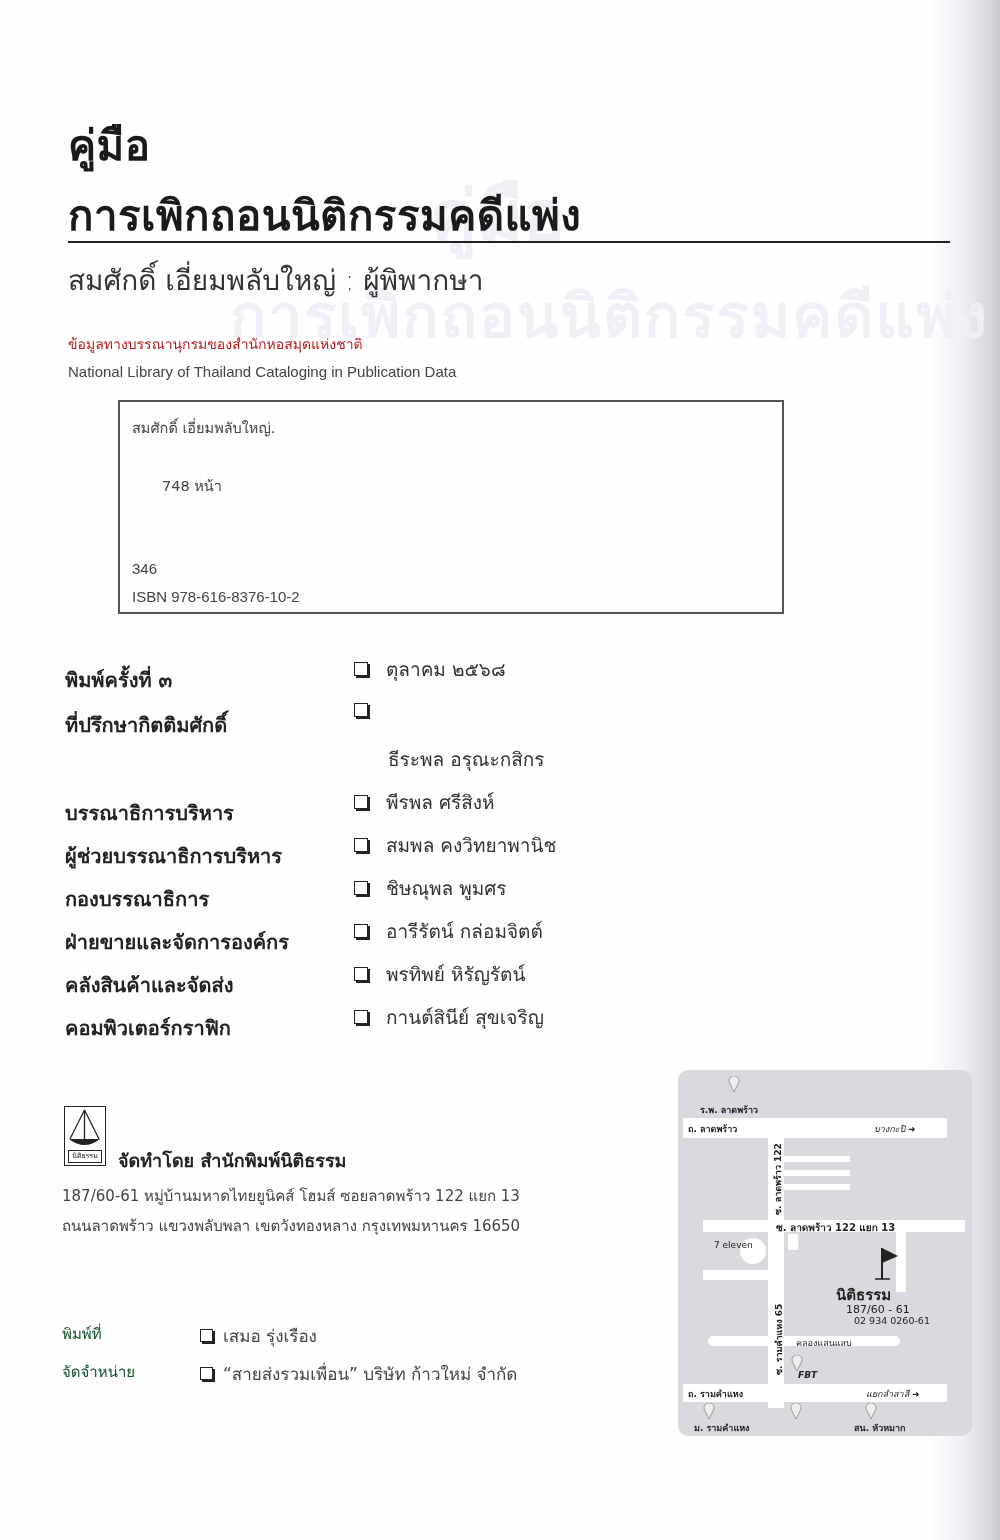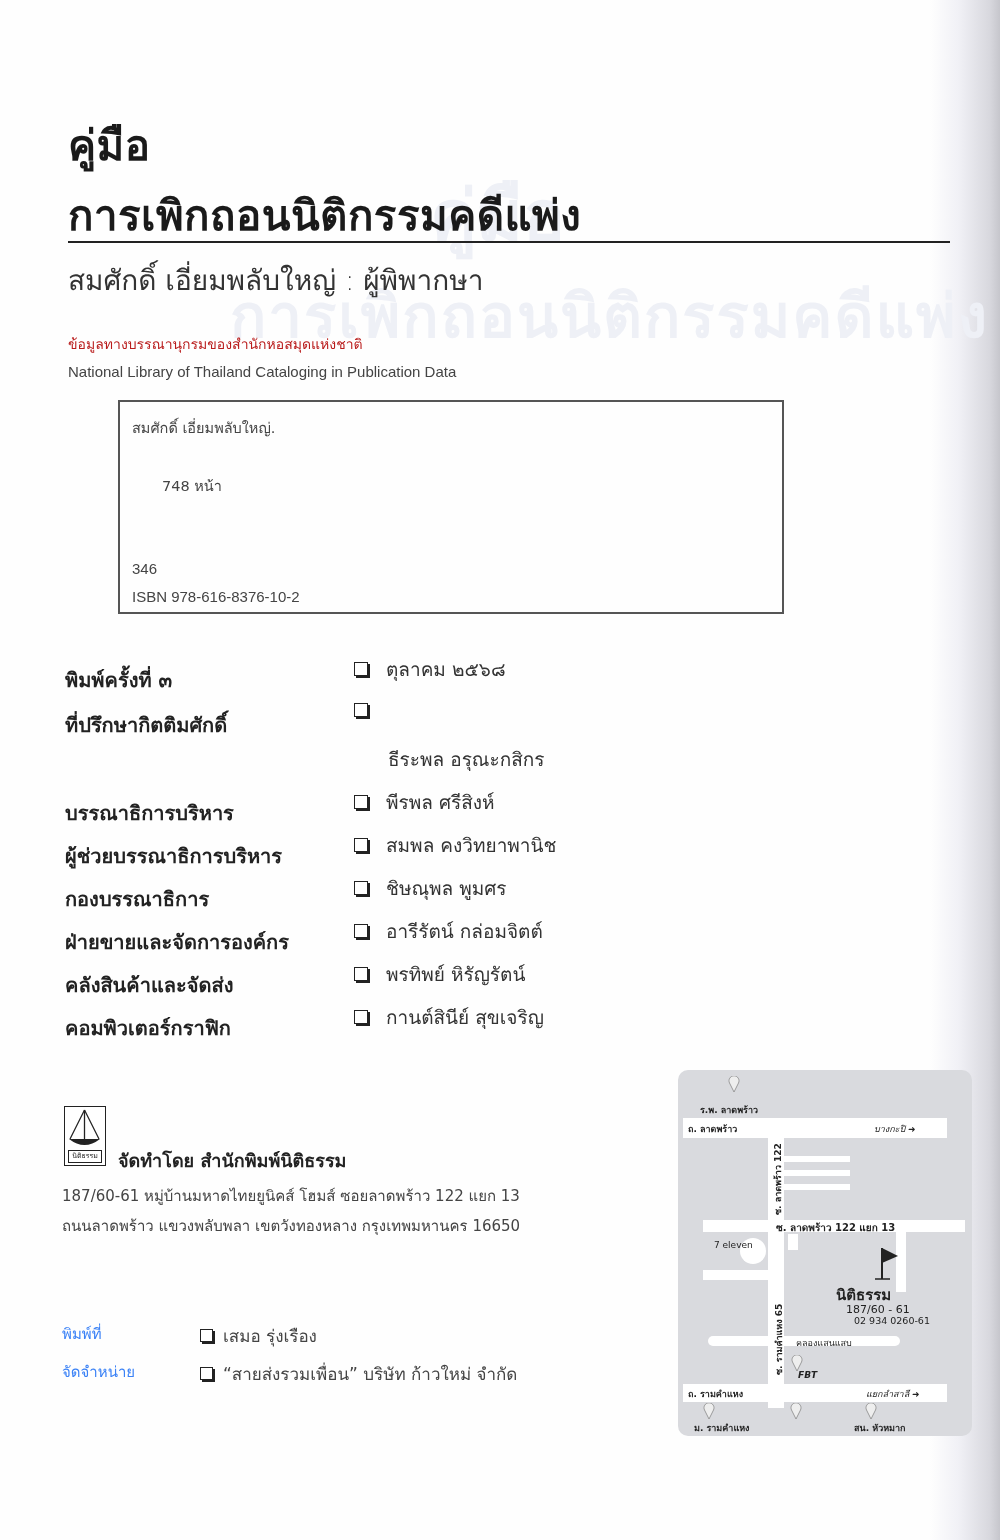--- a/index.html
+++ b/index.html
@@ -42,7 +42,7 @@
   .publisher-logo .tag { position:absolute; bottom:2px; left:3px; right:3px; height:11px; border:1px solid #222; font-size:7px; text-align:center; line-height:10px; color:#222; }
   .publisher-name { position:absolute; left:118px; top:1146px; font-size:18px; font-weight:bold; color:#222; }
   .addr { position:absolute; left:62px; font-size:15px; color:#444; }
-  .print-label { position:absolute; left:62px; font-size:15px; color:#3b82f6; }
+  .print-label { position:absolute; left:62px; font-size:15px; color:#14532d; }
   .print-value { position:absolute; left:200px; font-size:17px; color:#444; }
   .map {
     position:absolute; left:678px; top:1070px; width:294px; height:366px;

